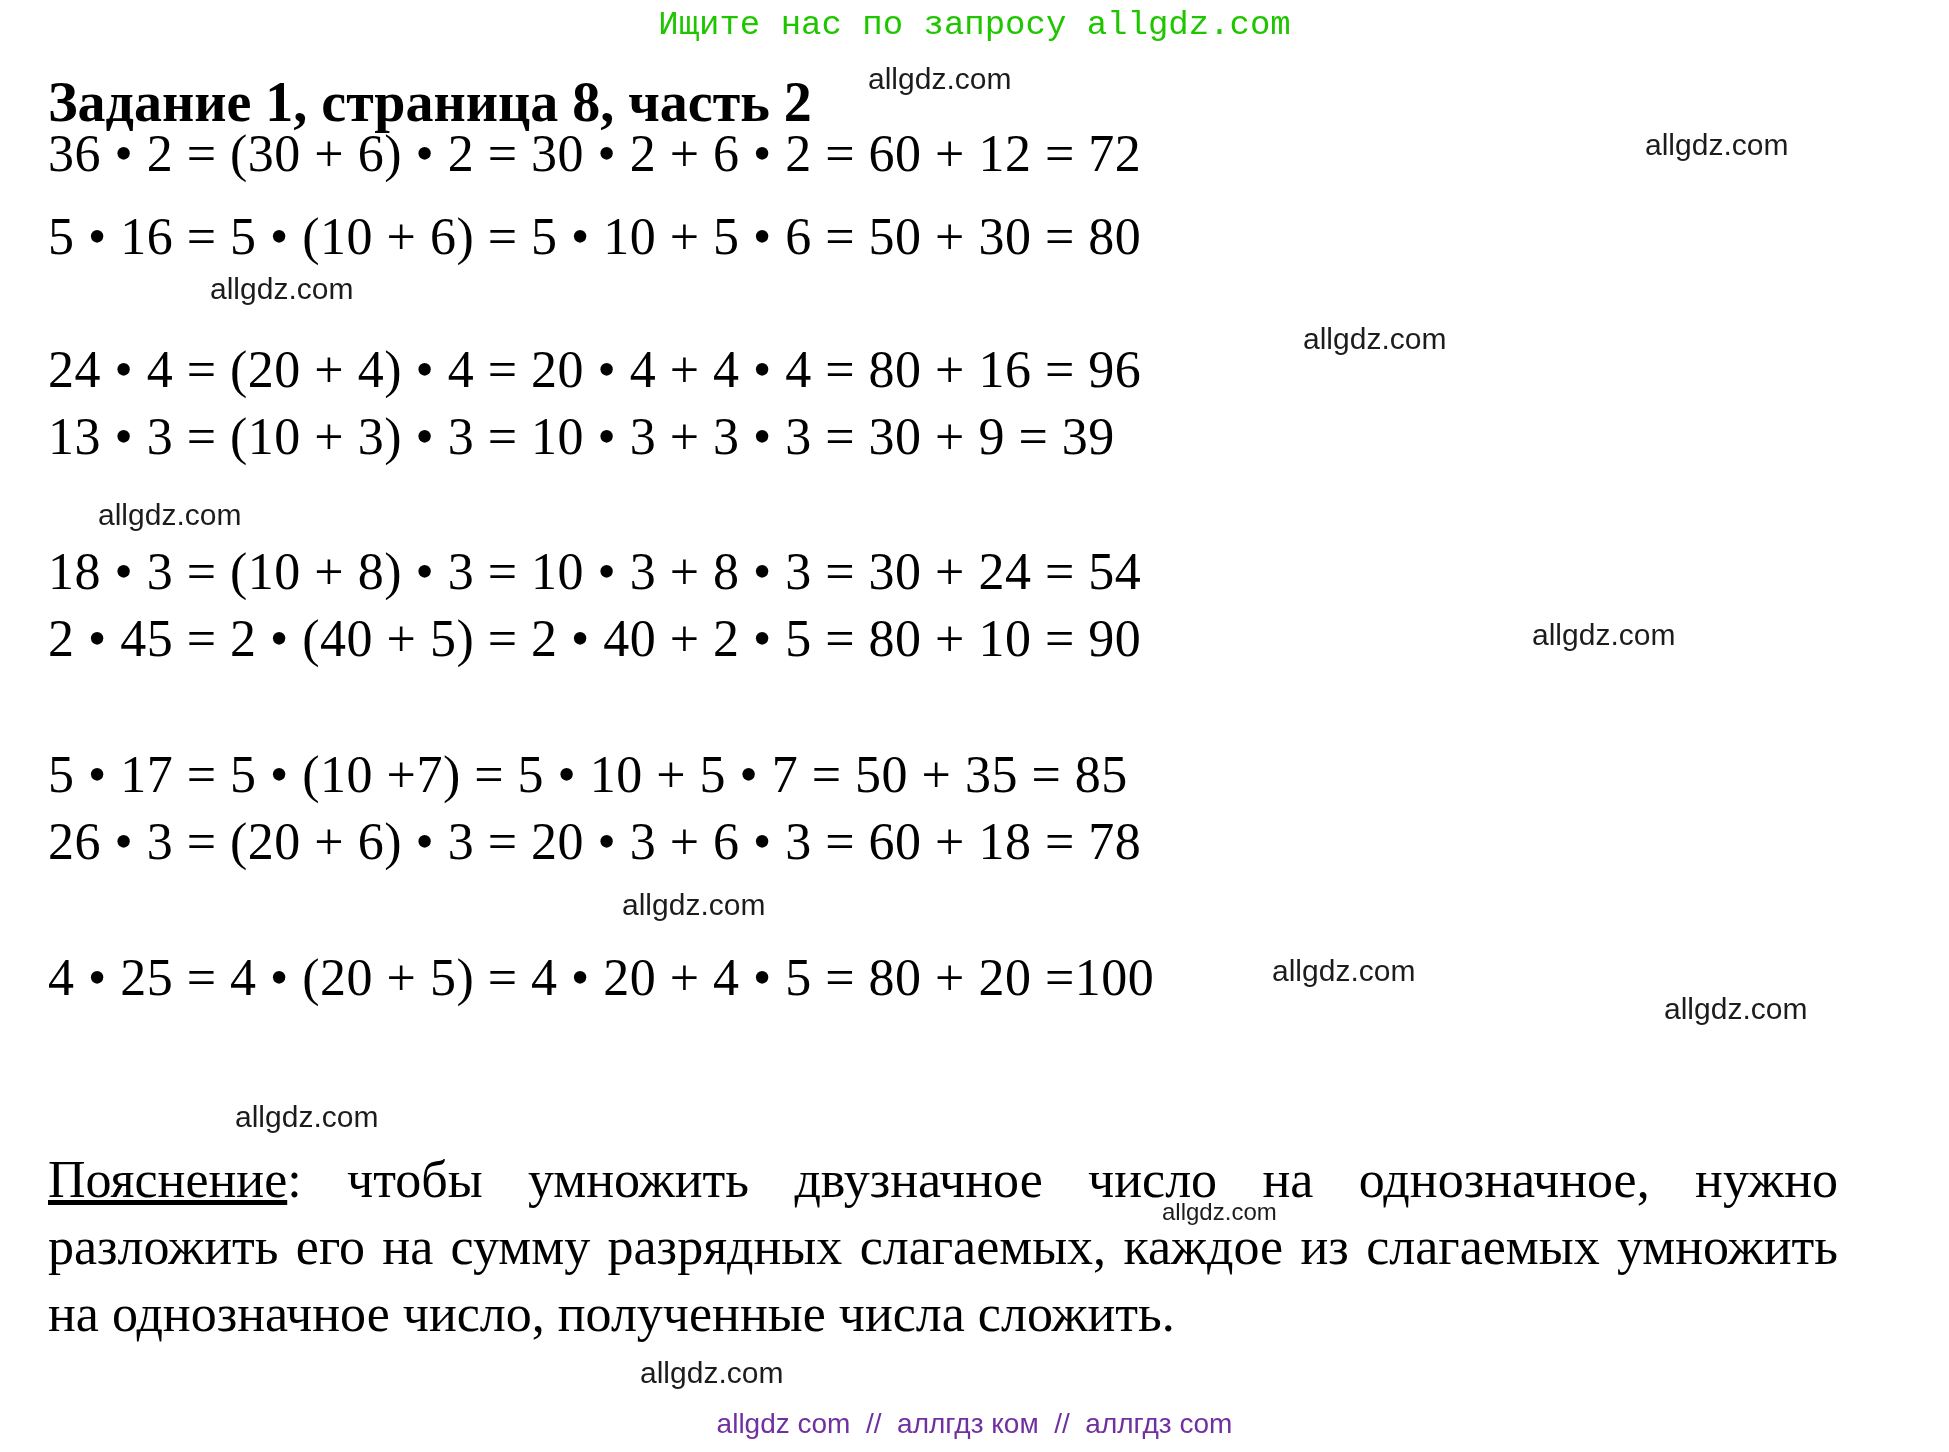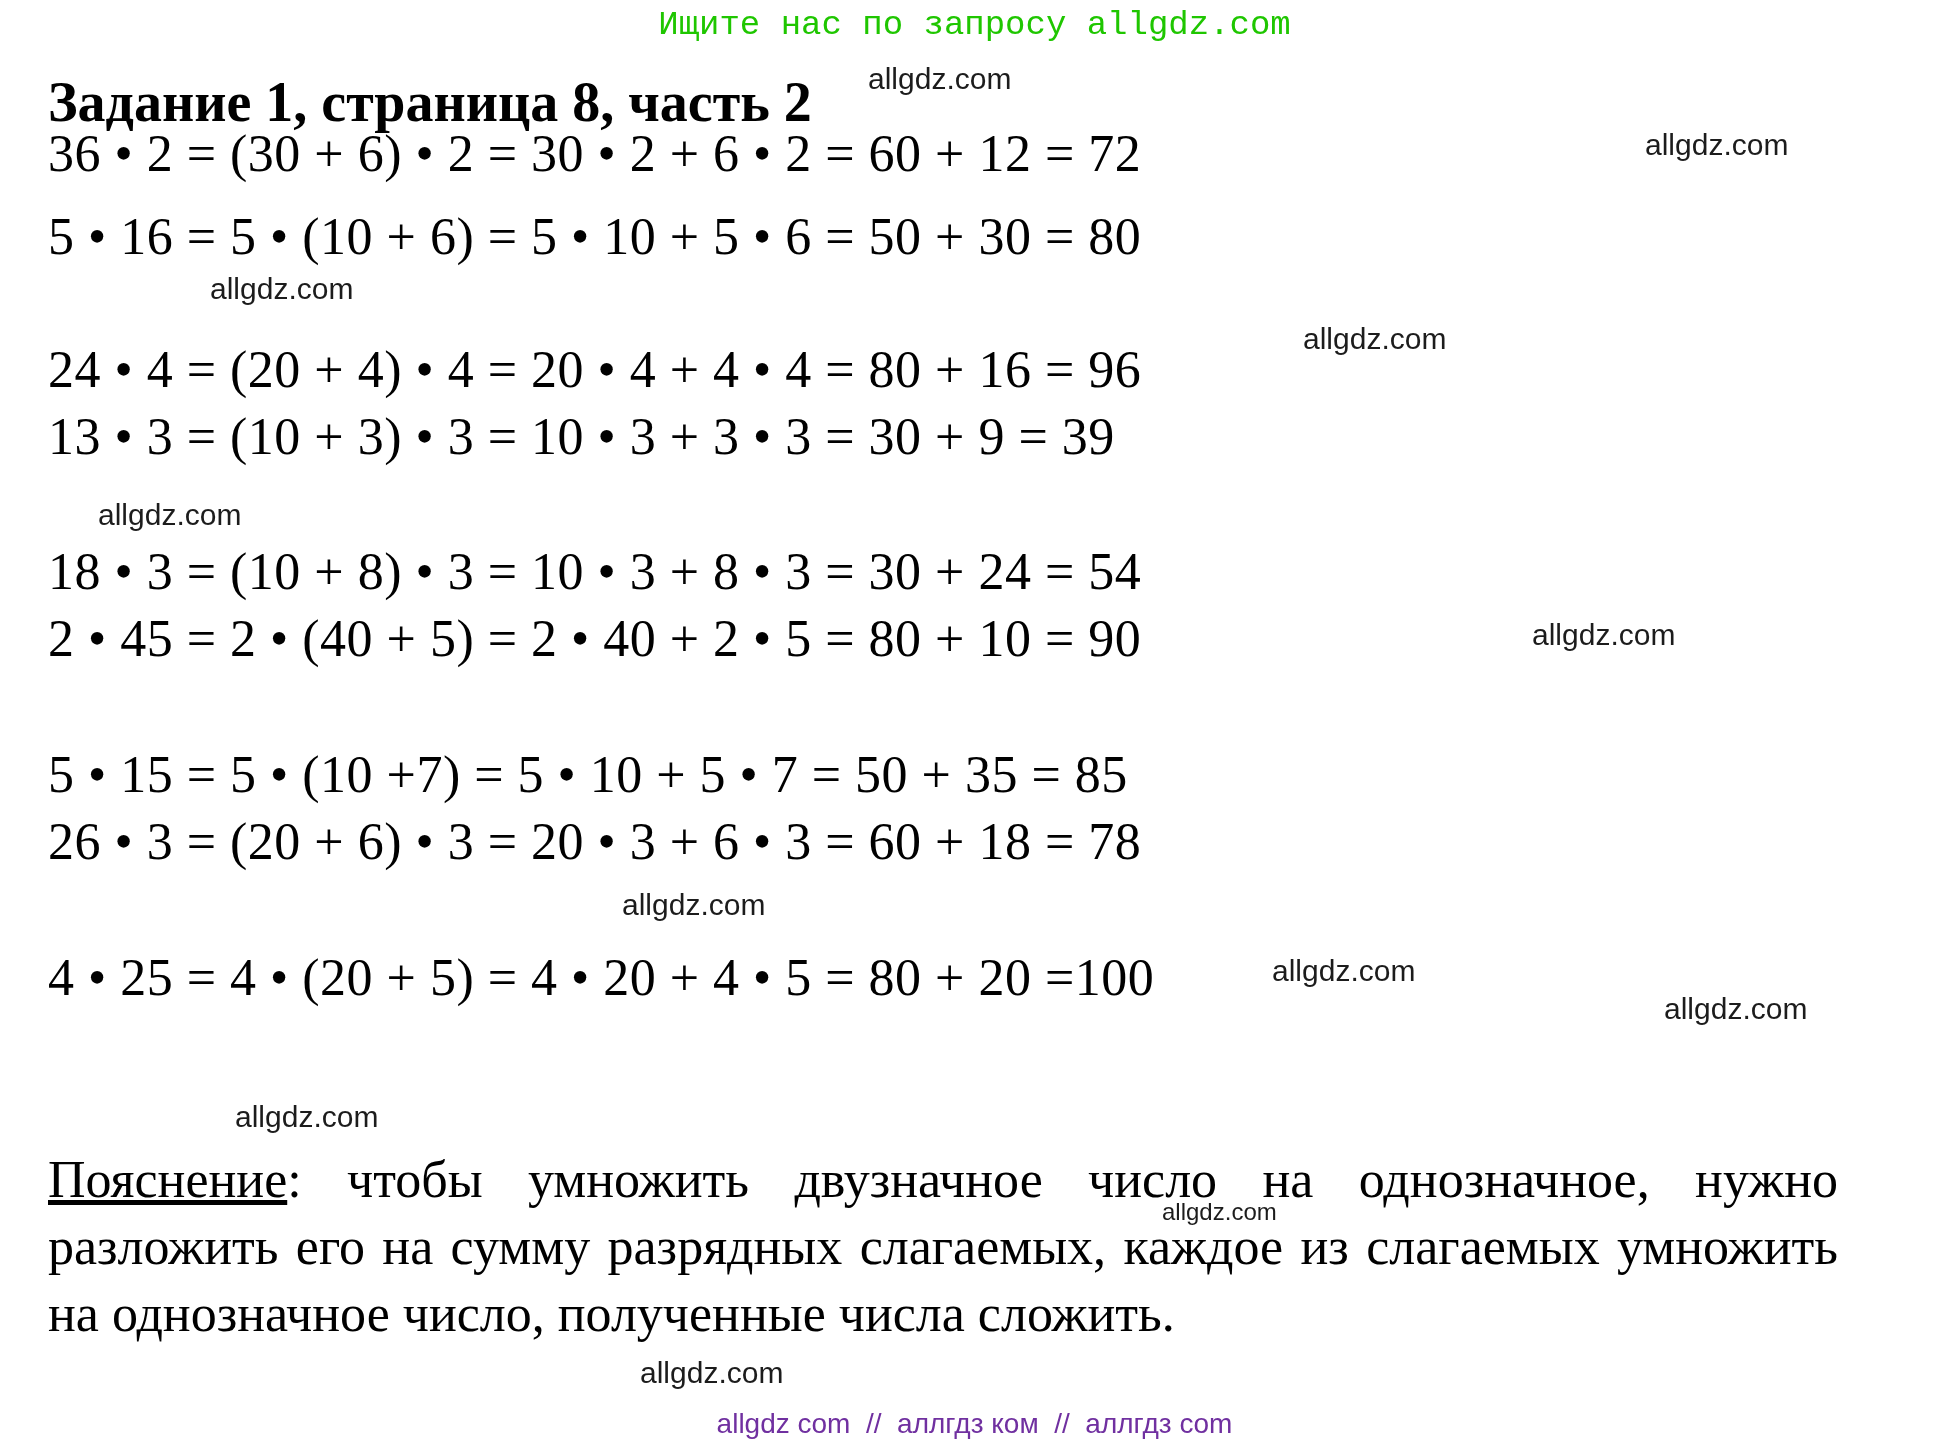--- a/index.html
+++ b/index.html
@@ -82,7 +82,7 @@
   <div class="eq" style="top:407px">13 • 3 = (10 + 3) • 3 = 10 • 3 + 3 • 3 = 30 + 9 = 39</div>
   <div class="eq" style="top:542px">18 • 3 = (10 + 8) • 3 = 10 • 3 + 8 • 3 = 30 + 24 = 54</div>
   <div class="eq" style="top:609px">2 • 45 = 2 • (40 + 5) = 2 • 40 + 2 • 5 = 80 + 10 = 90</div>
-  <div class="eq" style="top:745px">5 • 15 = 5 • (10 +7) = 5 • 10 + 5 • 7 = 50 + 35 = 85</div>
+  <div class="eq" style="top:745px">5 • 17 = 5 • (10 +7) = 5 • 10 + 5 • 7 = 50 + 35 = 85</div>
   <div class="eq" style="top:812px">26 • 3 = (20 + 6) • 3 = 20 • 3 + 6 • 3 = 60 + 18 = 78</div>
   <div class="eq" style="top:948px">4 • 25 = 4 • (20 + 5) = 4 • 20 + 4 • 5 = 80 + 20 =100</div>
 

